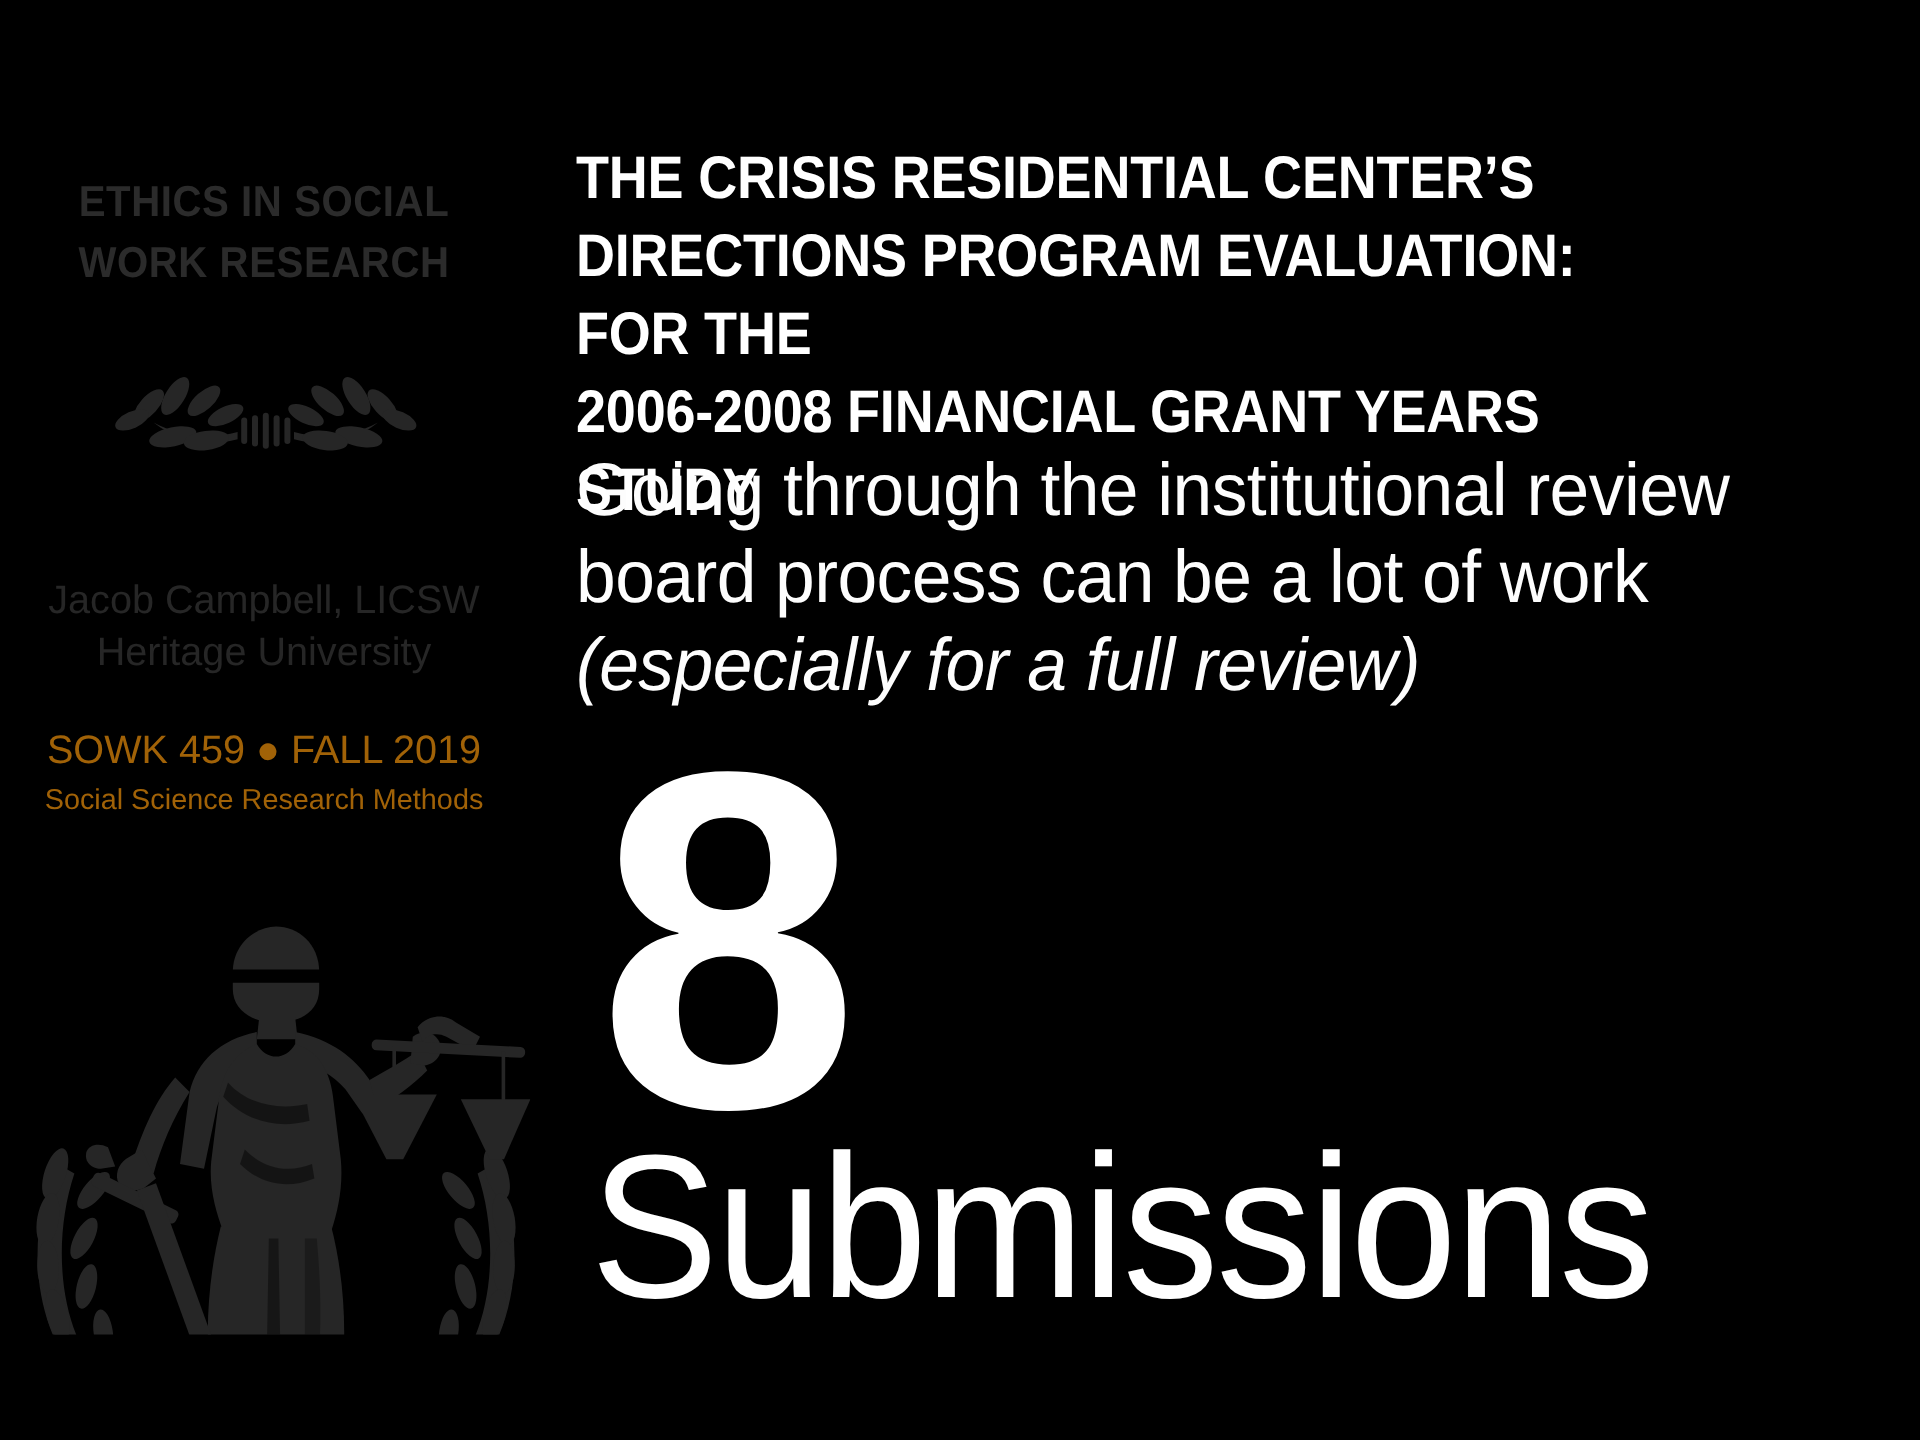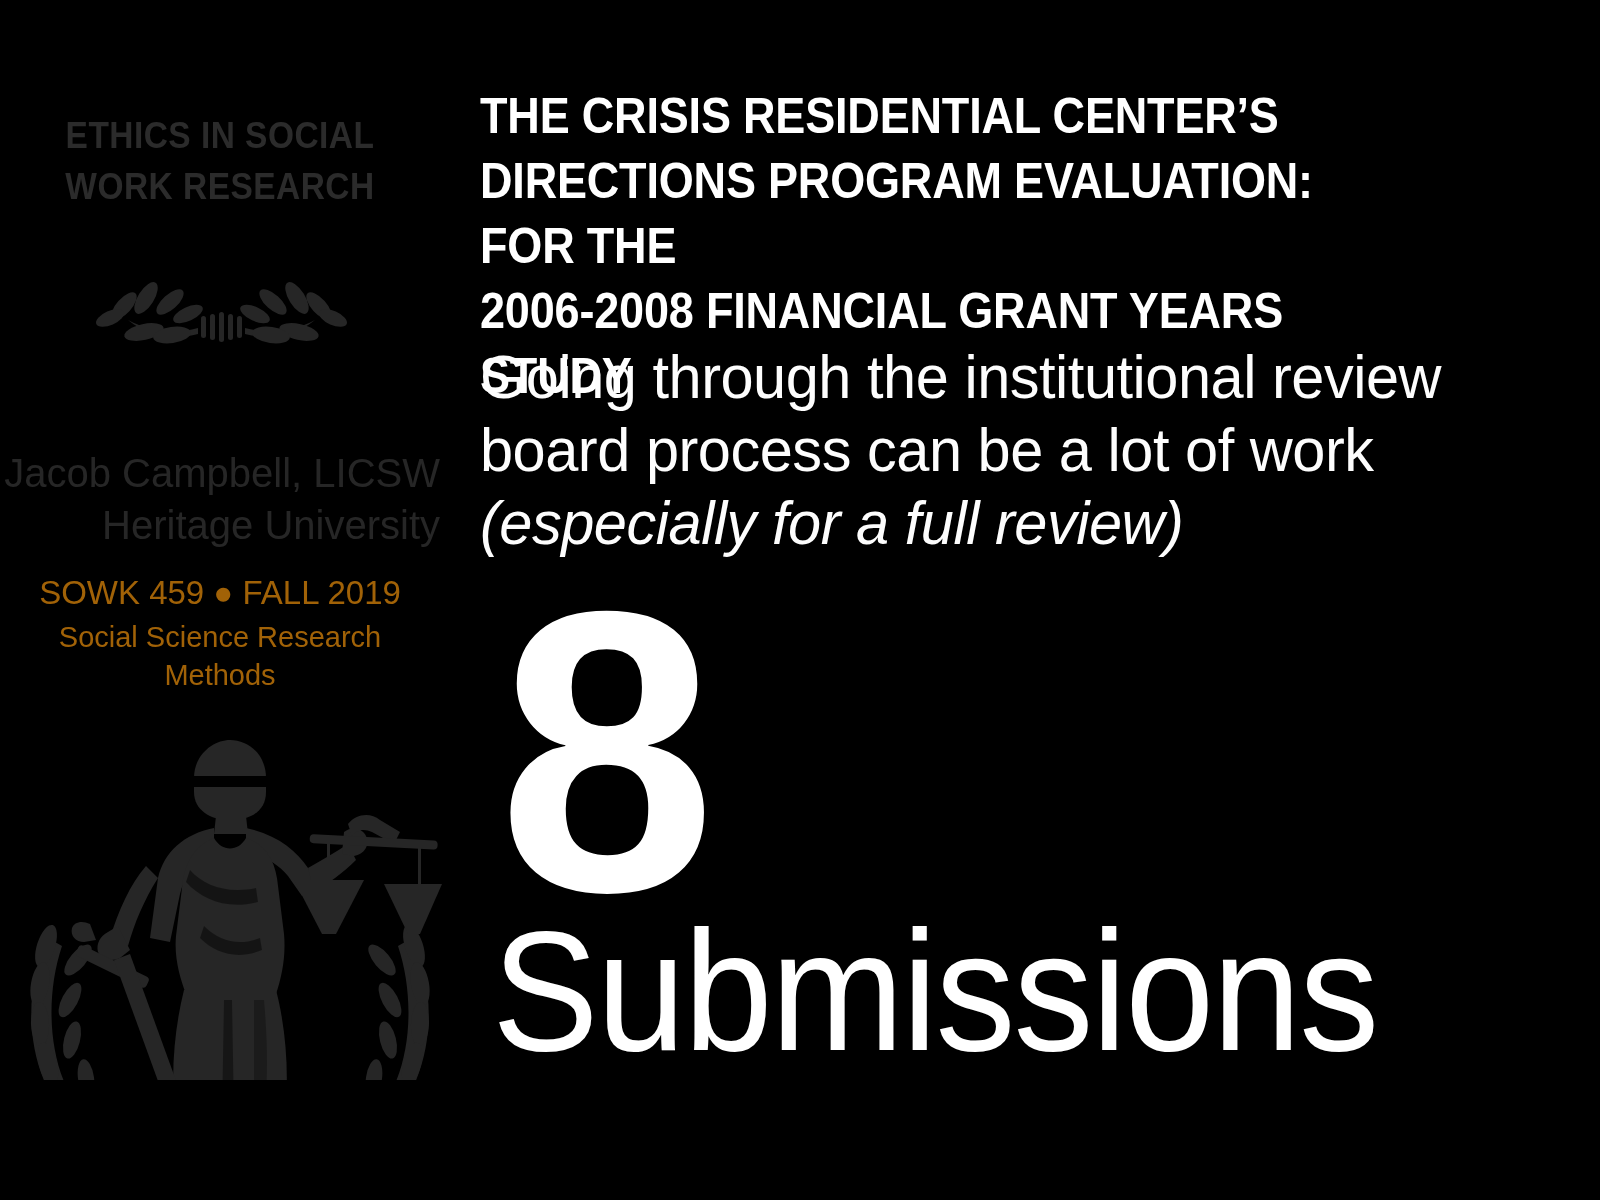--- a/index.html
+++ b/index.html
@@ -22,6 +22,7 @@
     height: 1080px;
     background: #000000;
     overflow: hidden;
+    margin-top: 32px;
   }
 
   

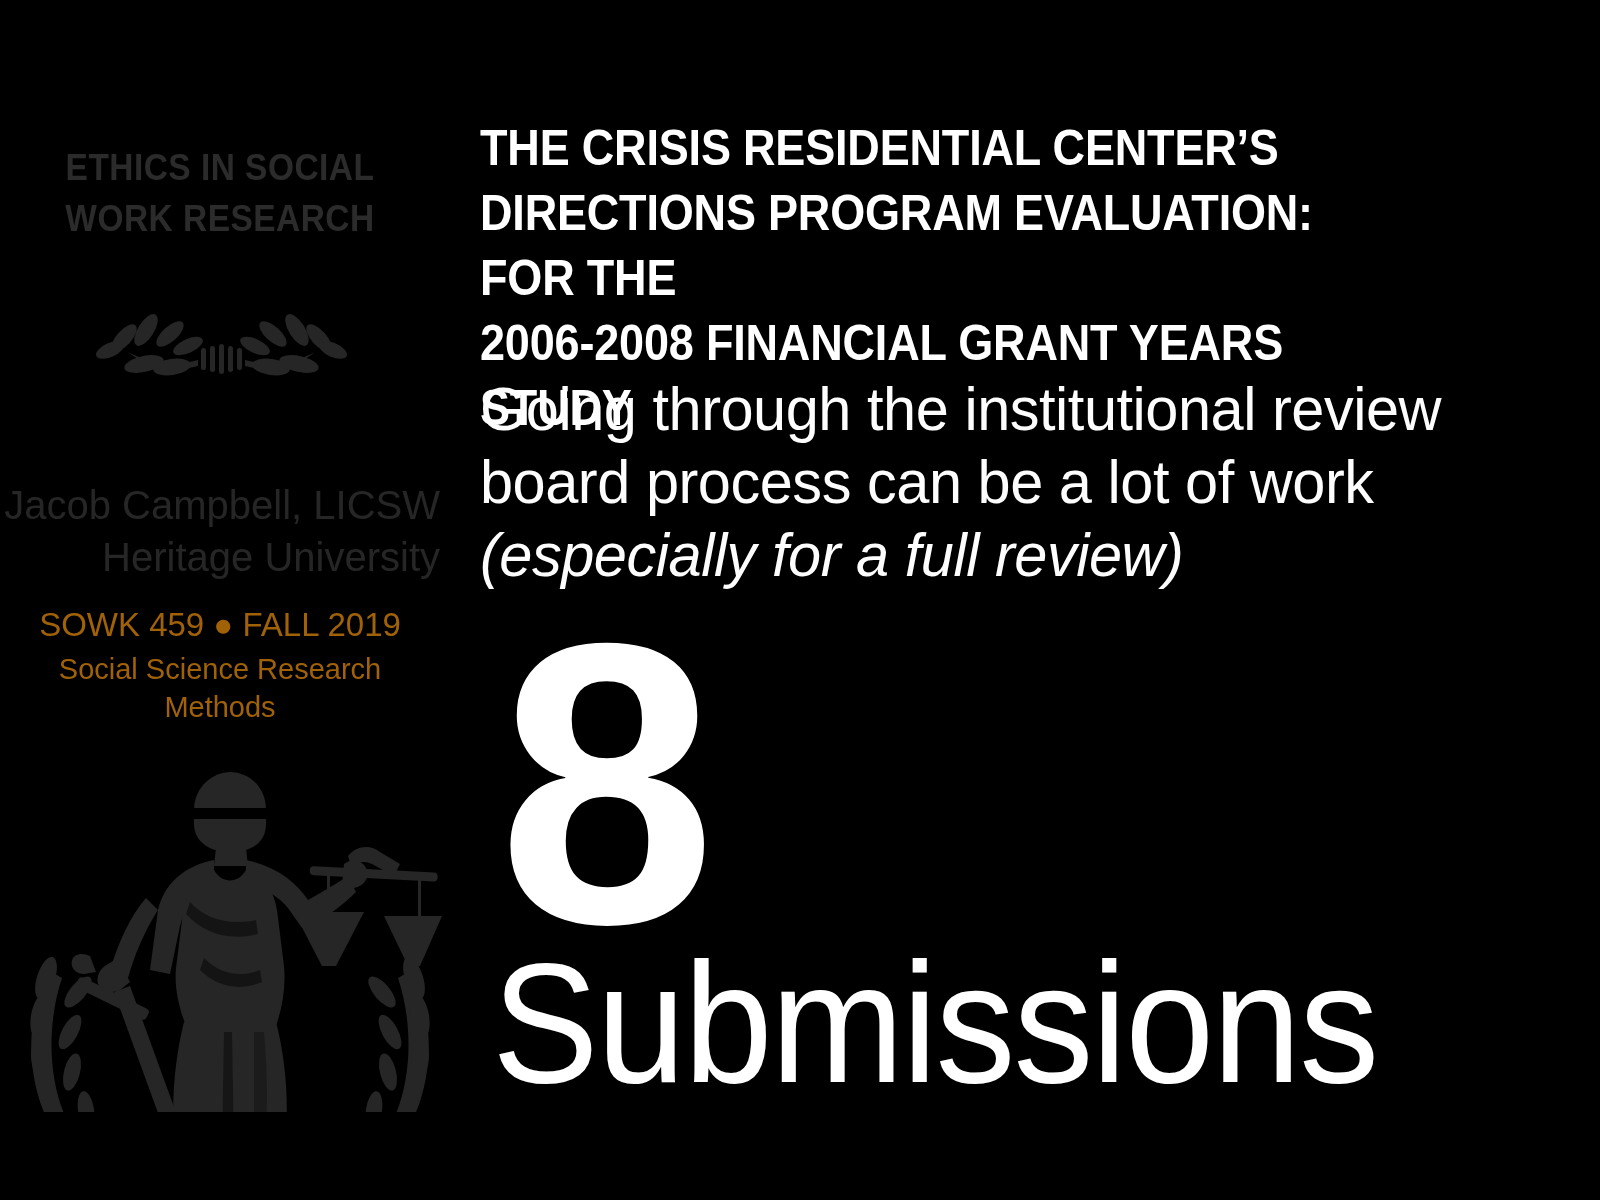--- a/index.html
+++ b/index.html
@@ -66,10 +66,9 @@
     top: 447px;
     width: 440px;
     color: #262626;
-    font-size: 40px;
+    font-size: 33px;
     line-height: 1.3;
     font-weight: normal;
-    text-align: right;
   }
   .sidebar-author .ln { display: block; }
 

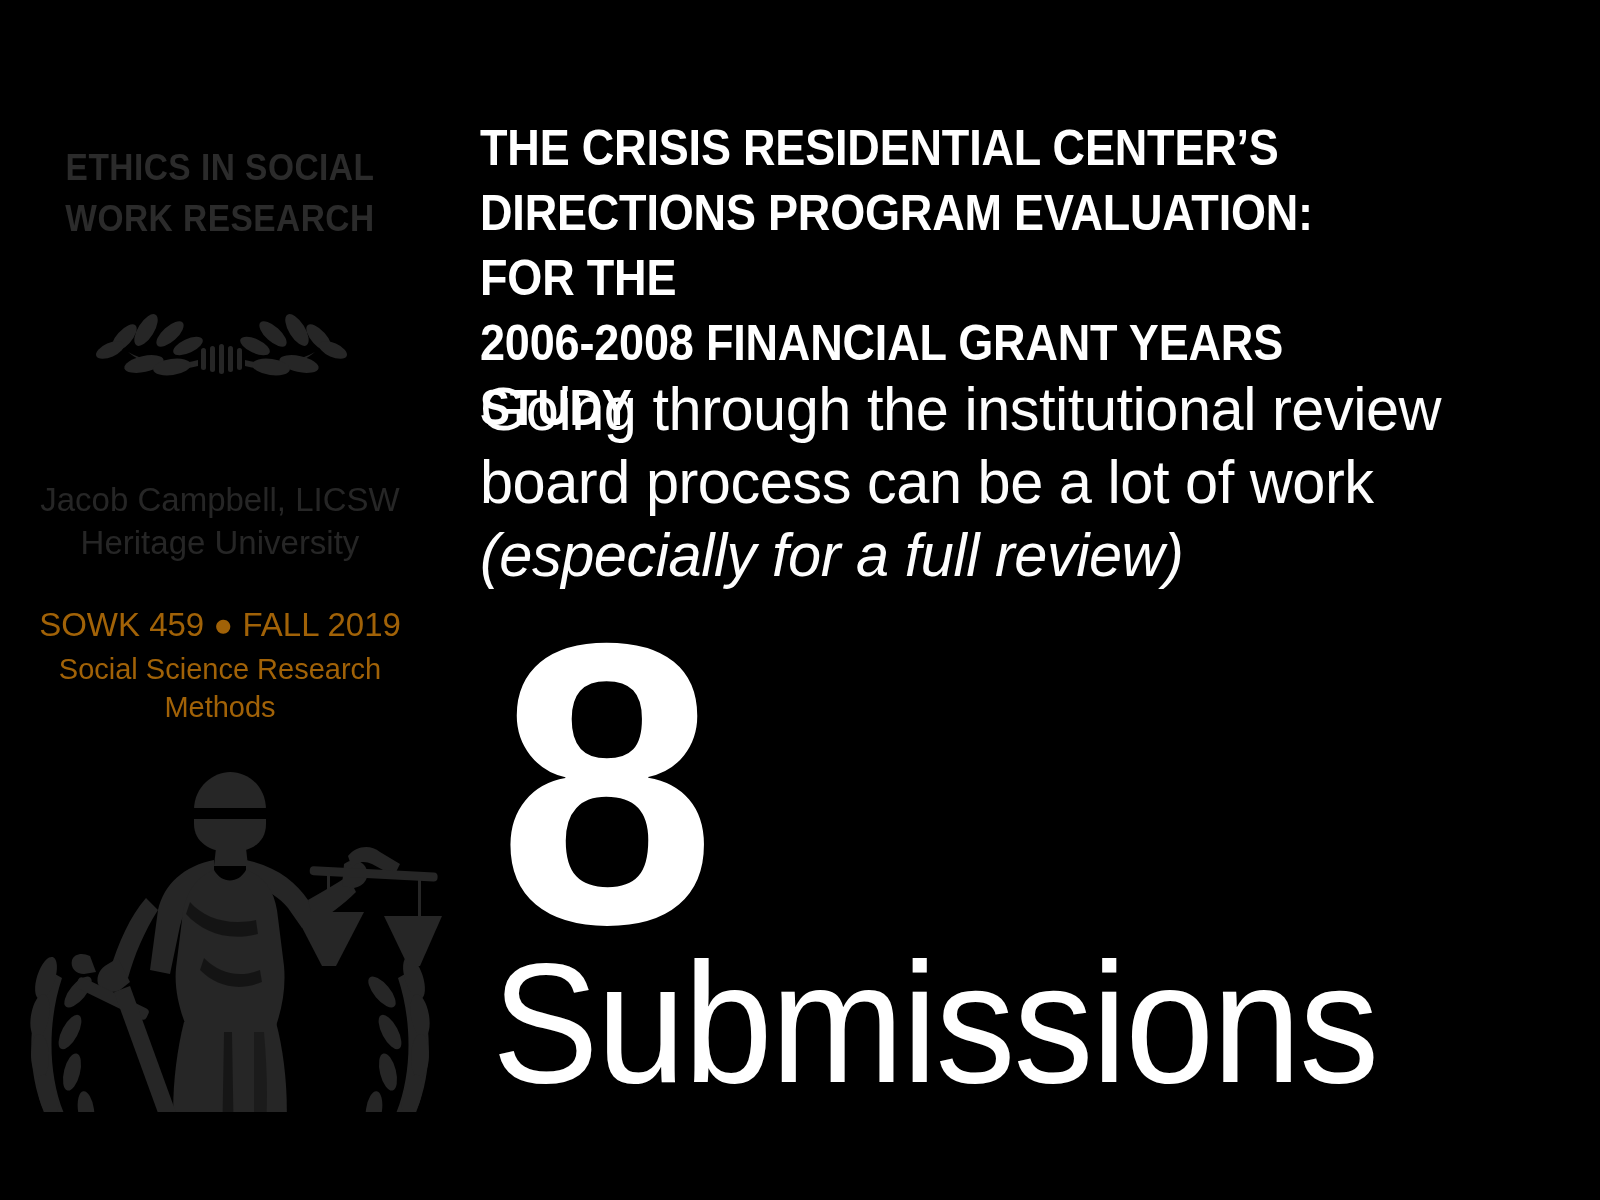--- a/index.html
+++ b/index.html
@@ -84,7 +84,7 @@
   .sidebar-course .course-line { display: block; }
   .sidebar-course .methods-line {
     display: block;
-    font-size: 29px;
+    font-size: 24px;
     margin-top: 4px;
   }
 

